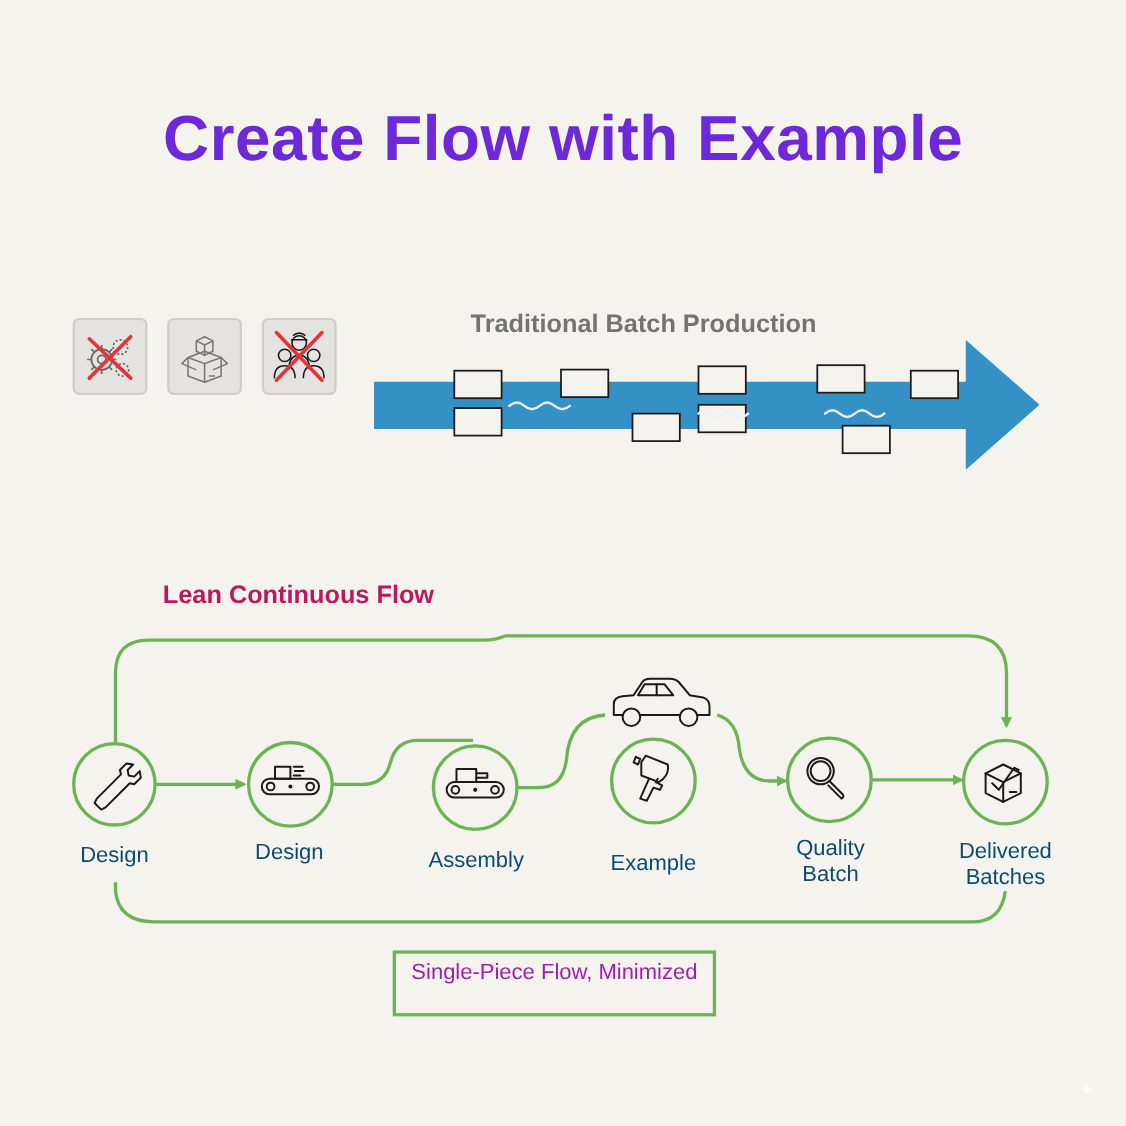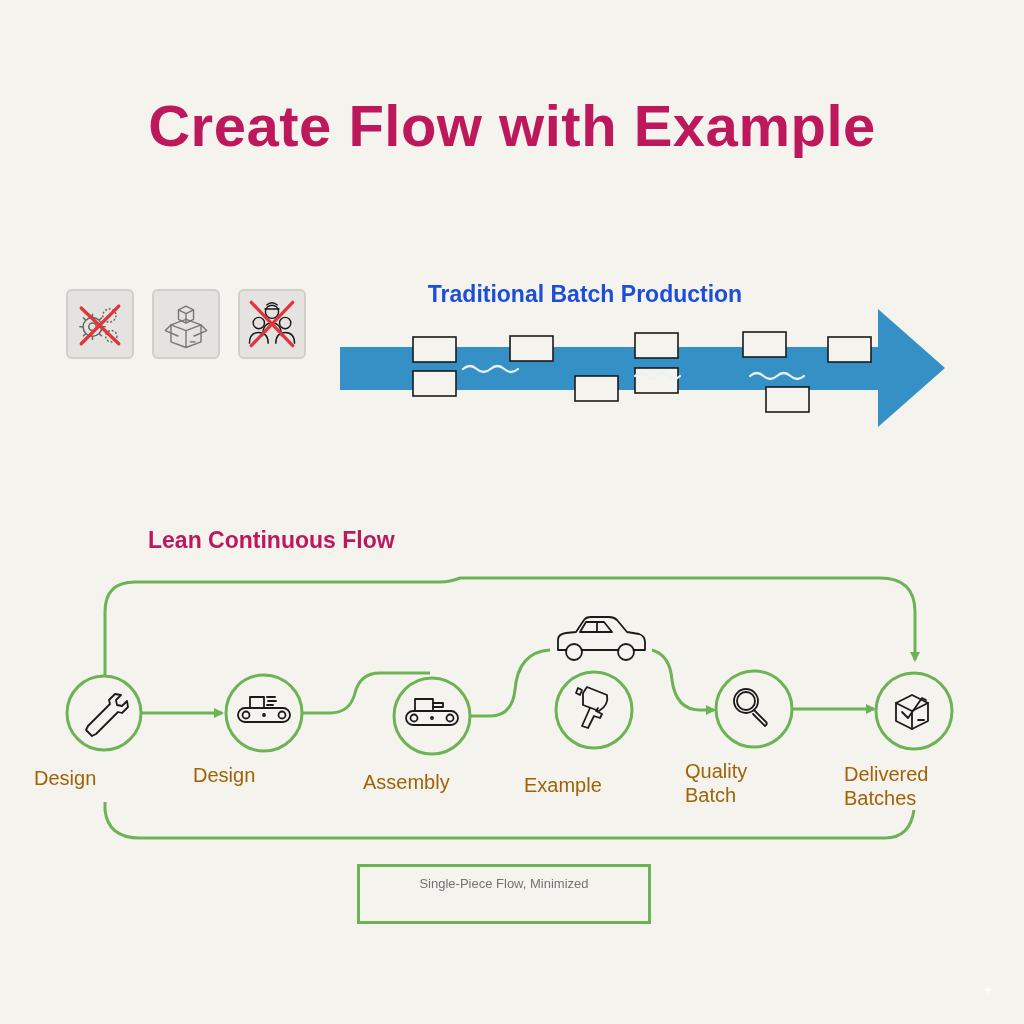--- a/index.html
+++ b/index.html
@@ -12,7 +12,7 @@
   .abs { position:absolute; }
   #title {
     left:0; width:1024px; top:92px; text-align:center;
-    font-size:58px; font-weight:bold; letter-spacing:0.5px; color:#be185d;
+    font-size:58px; font-weight:bold; letter-spacing:0.5px; color:#6d28d9;
   }
   #batch-title {
     left:330px; width:510px; top:281px; text-align:center;

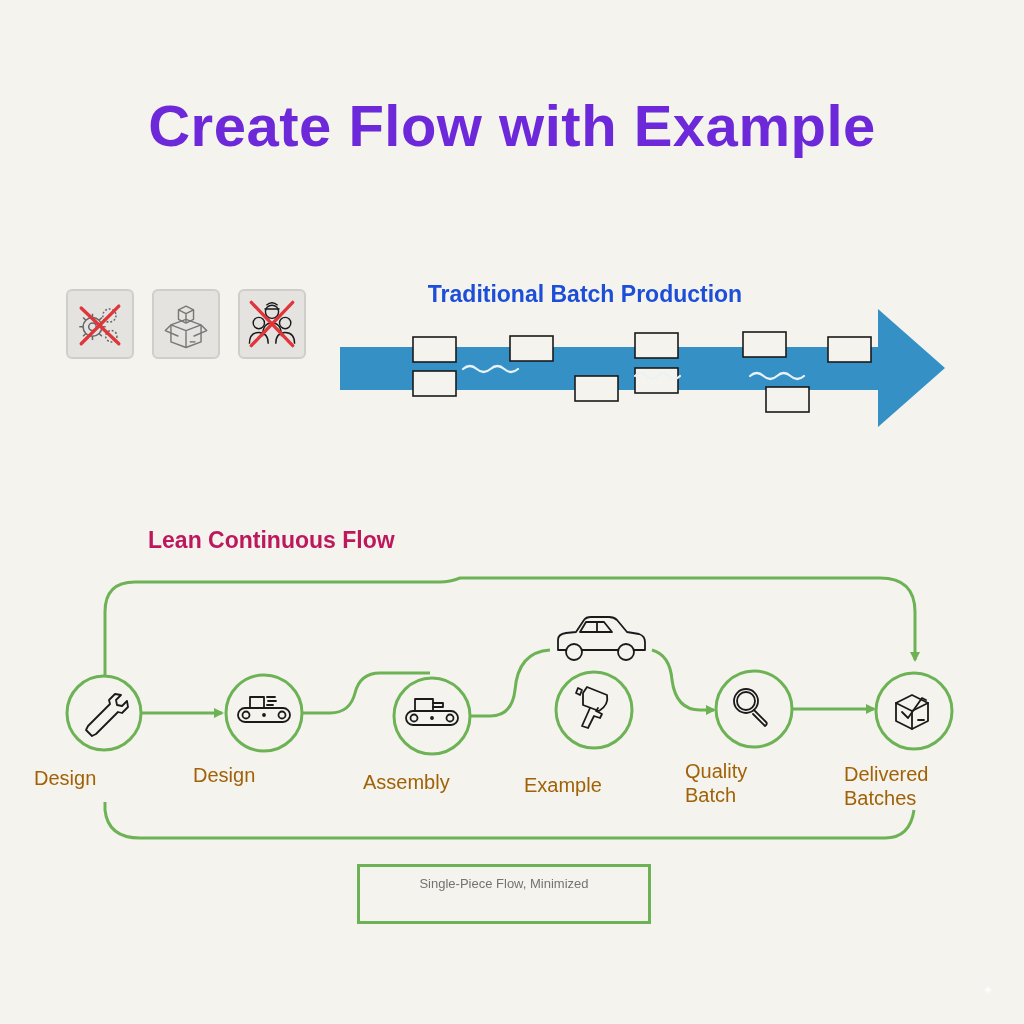--- a/index.html
+++ b/index.html
@@ -16,7 +16,7 @@
   }
   #batch-title {
     left:330px; width:510px; top:281px; text-align:center;
-    font-size:23px; font-weight:bold; color:#1d4ed8;
+    font-size:23px; font-weight:bold; color:#737373;
   }
   #lean-title {
     left:148px; top:527px; font-size:23px; font-weight:bold; color:#be185d;

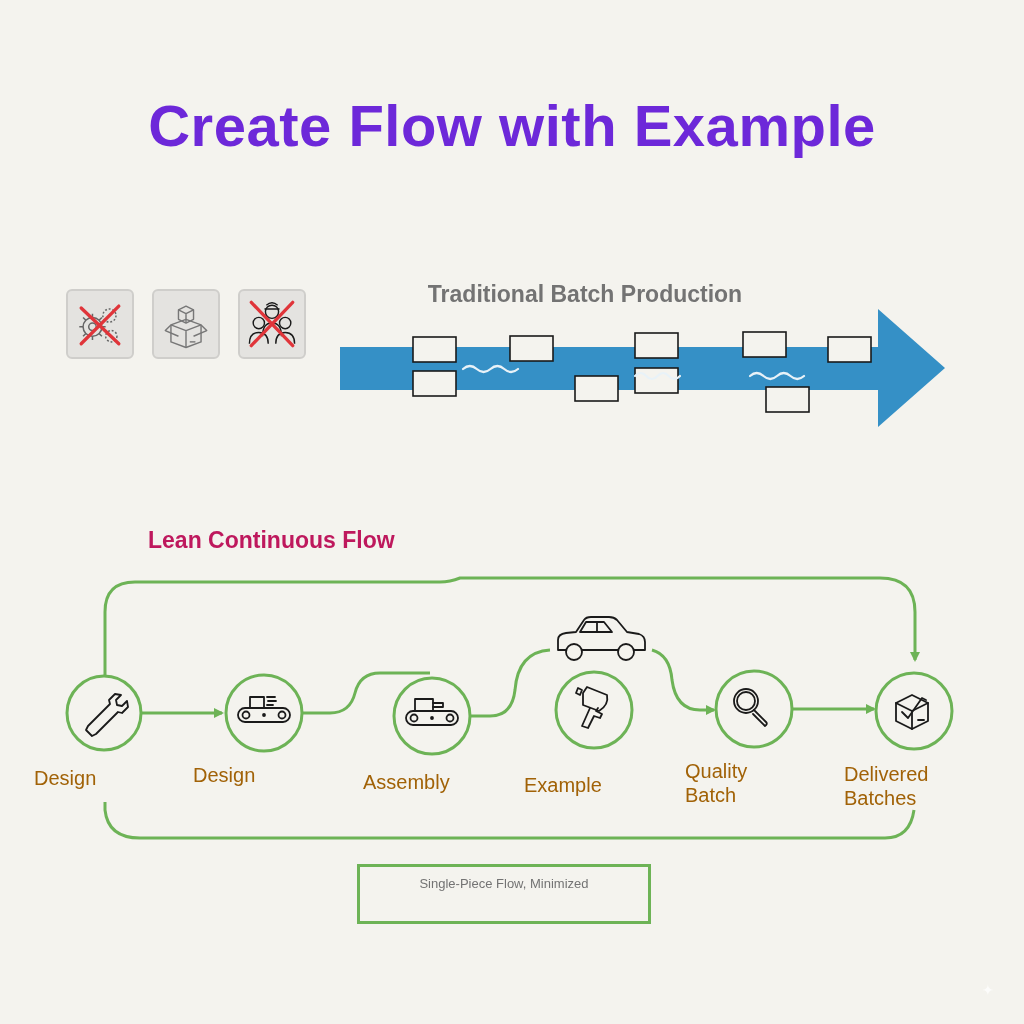--- a/index.html
+++ b/index.html
@@ -33,7 +33,7 @@
   }
   svg#diagram { position:absolute; left:0; top:0; width:1024px; height:1024px; }
   .step-label {
-    text-align:left; font-size:20px; line-height:24px; color:#a16207;
+    text-align:center; font-size:20px; line-height:24px; color:#0c4a6e;
     width:140px;
   }
   #summary-box {

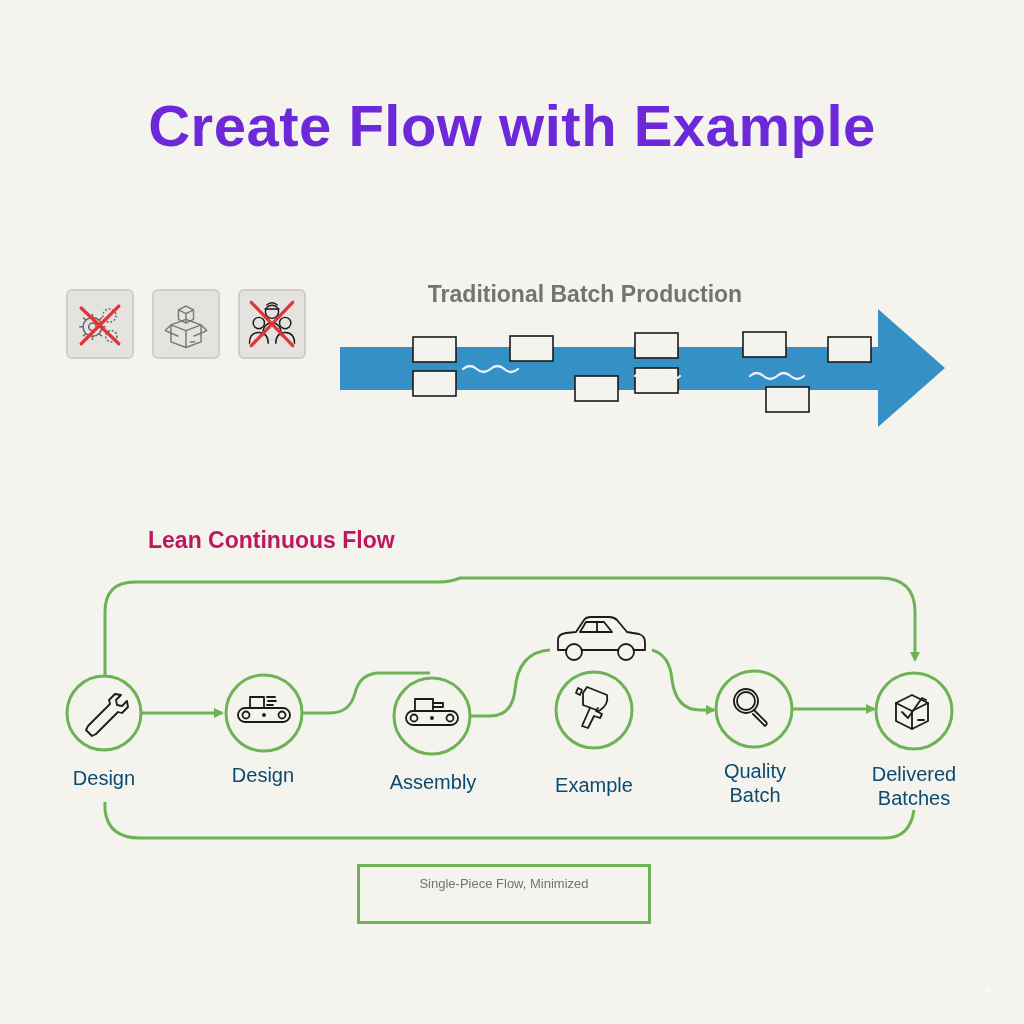--- a/index.html
+++ b/index.html
@@ -39,8 +39,8 @@
   #summary-box {
     left:357px; top:864px; width:294px; height:60px; box-sizing:border-box;
     border:3px solid #6db356; background:#f4f3ee;
-    font-size:13px; line-height:24px; text-align:center; padding-top:5px;
-    color:#737373;
+    font-size:20px; line-height:24px; text-align:center; padding-top:5px;
+    color:#a21caf;
   }
   #sparkle {
     left:982px; top:982px; width:14px; height:14px; color:#fff; font-size:14px; opacity:0.8;

